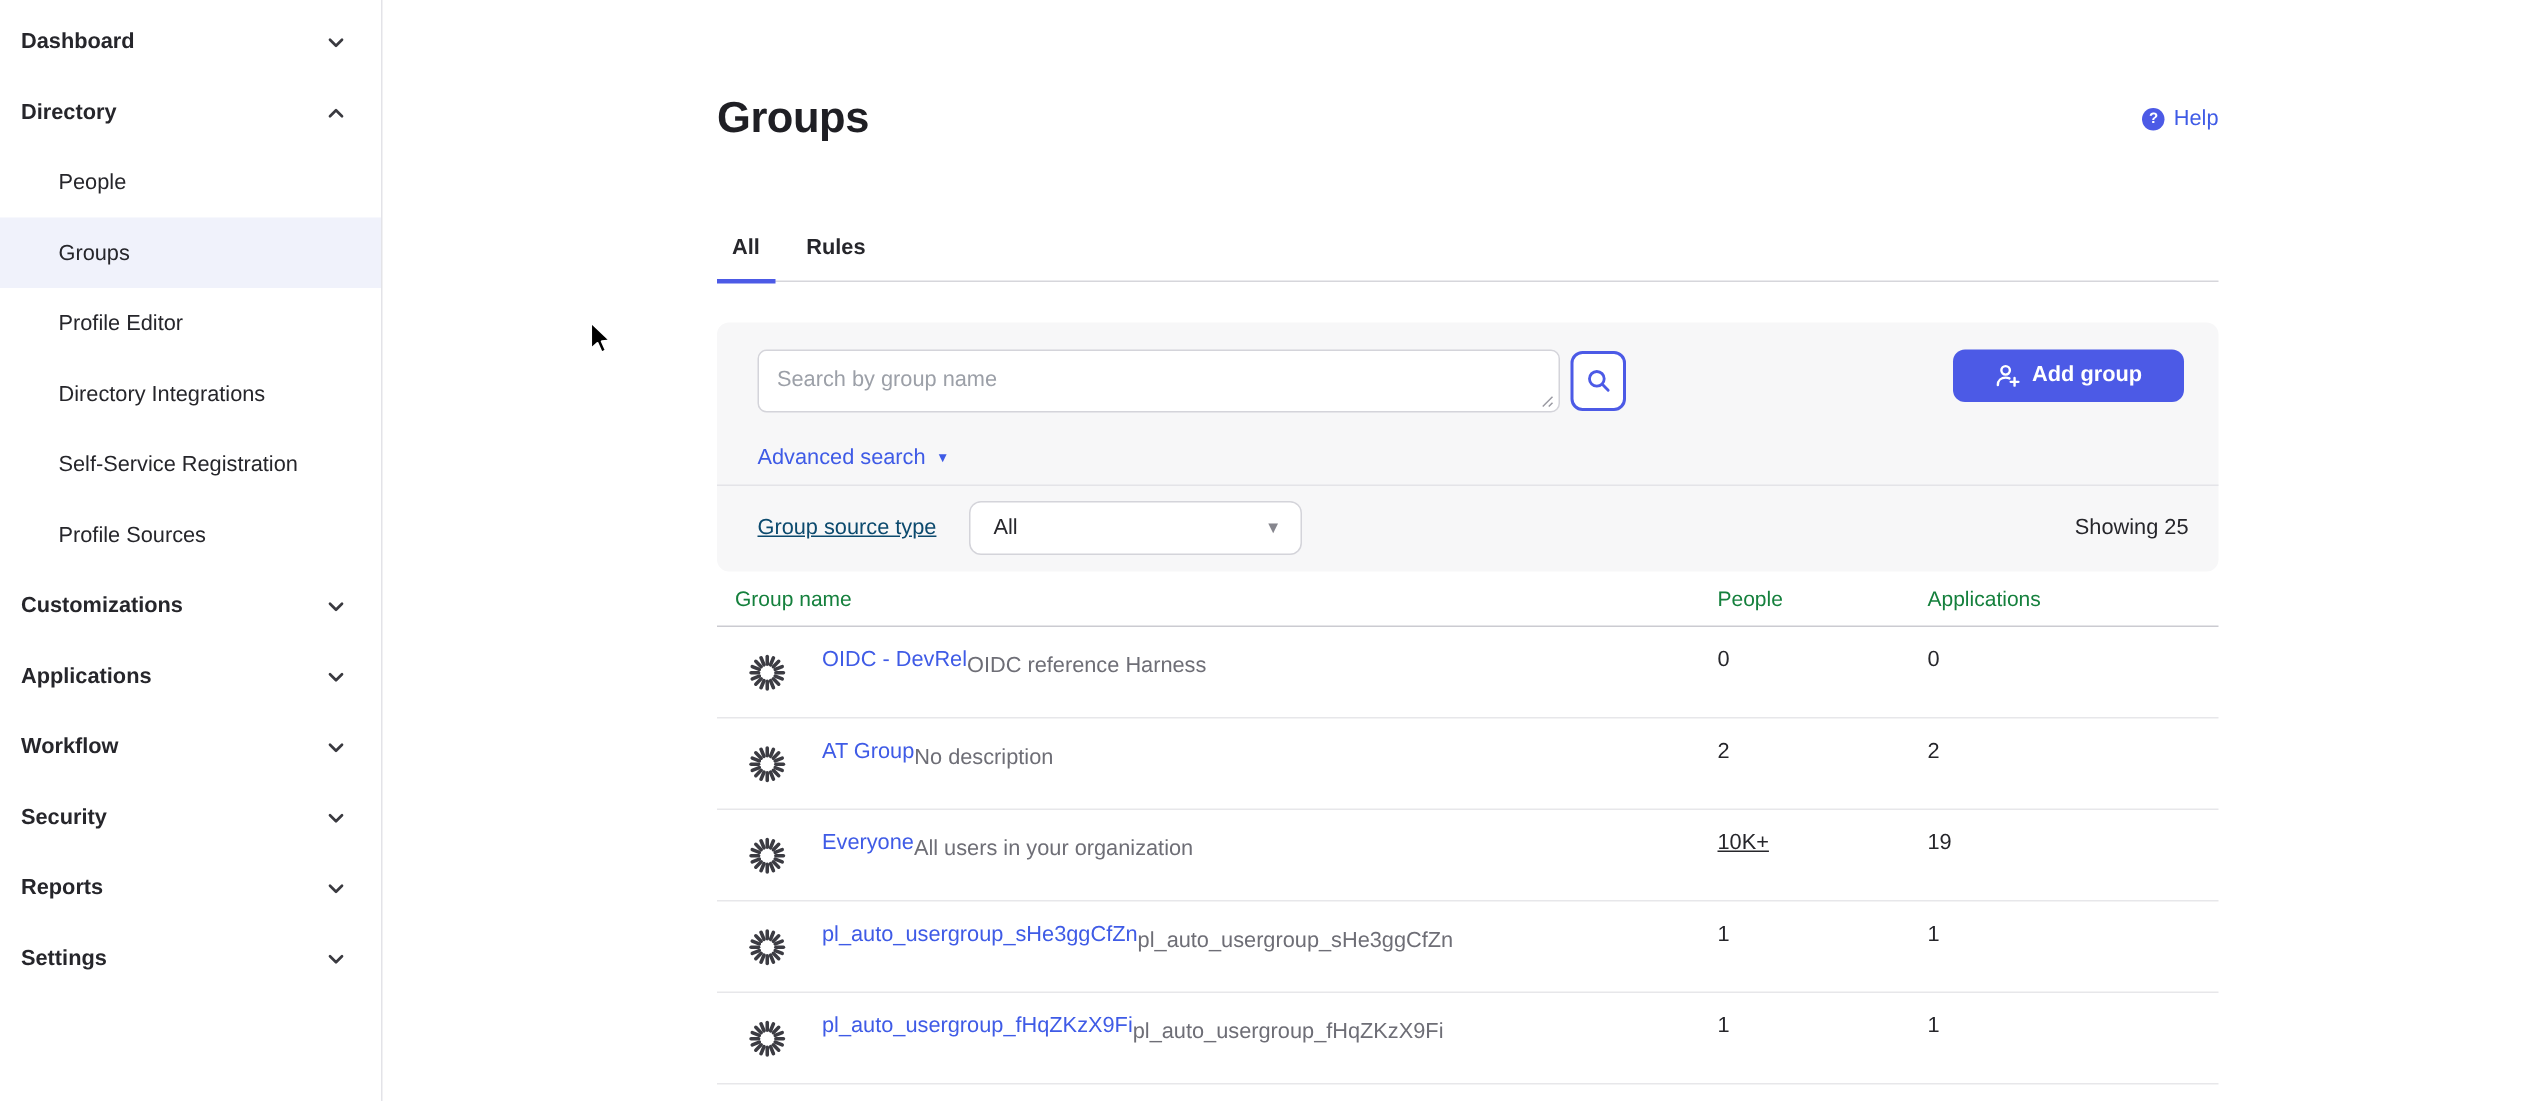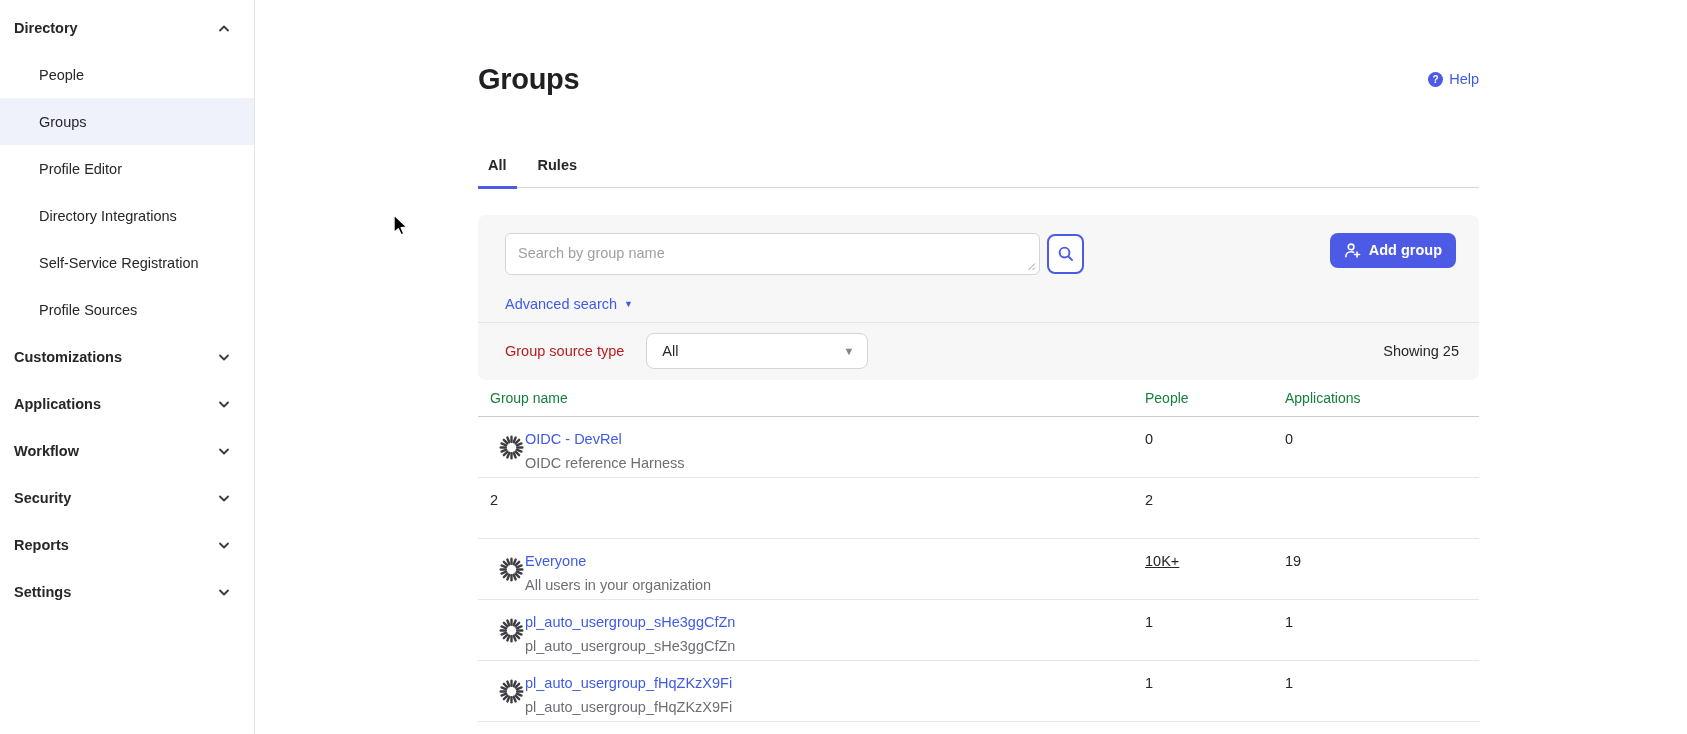--- a/index.html
+++ b/index.html
@@ -130,6 +130,14 @@
 
 <nav class="sidebar">
   <div class="nav-item nav-top">
+    <span>Dashboard</span>
+    <span class="chev">
+        <svg width="16" height="16" viewBox="0 0 16 16">
+          <use href="#chev-down"></use>
+        </svg>
+      </span>
+  </div>
+  <div class="nav-item nav-top">
     <span>Directory</span>
     <span class="chev">
         <svg width="16" height="16" viewBox="0 0 16 16">

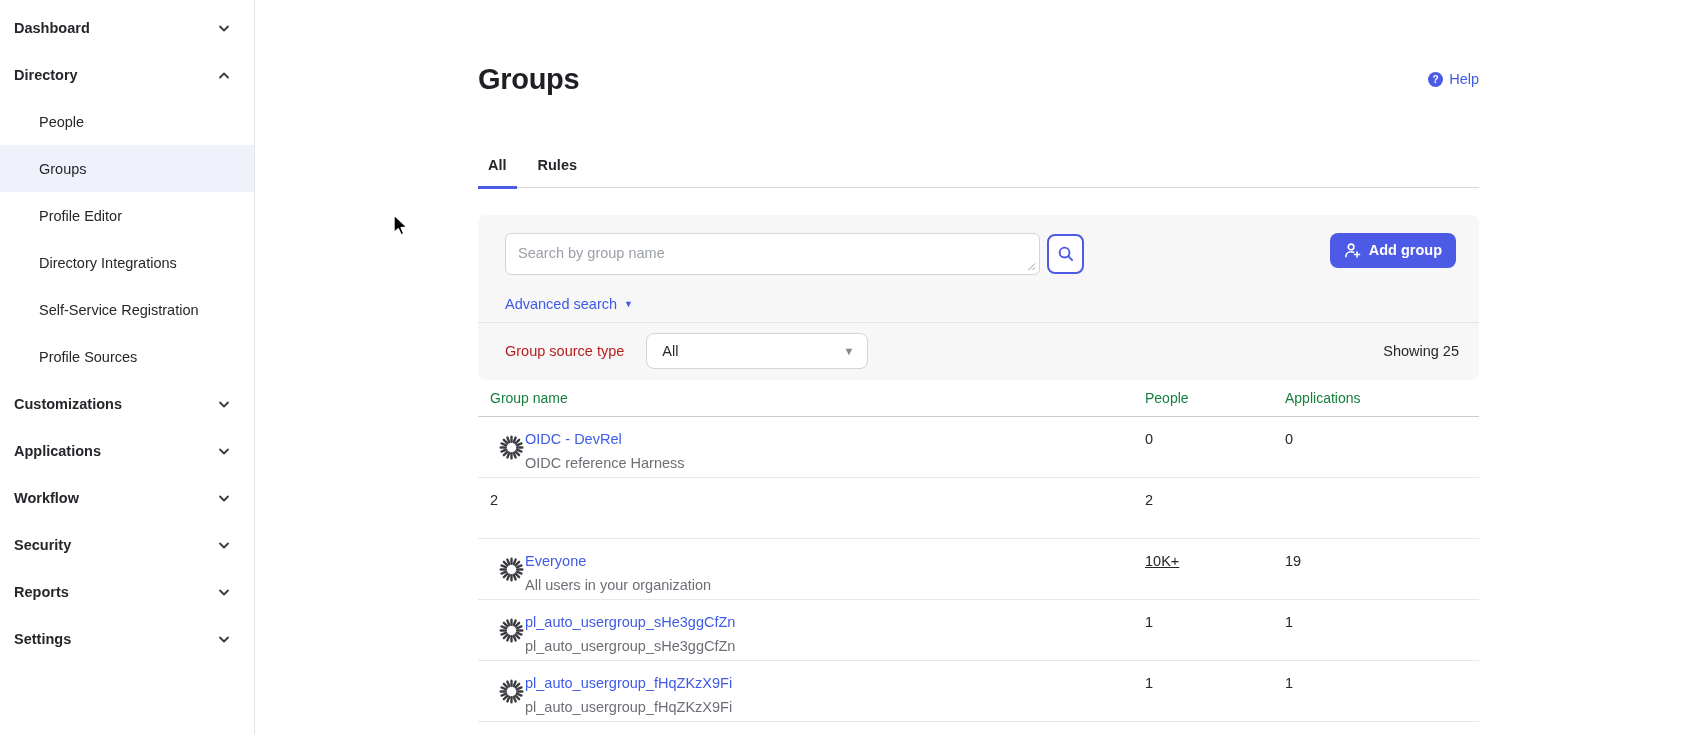--- a/index.html
+++ b/index.html
@@ -59,7 +59,7 @@
     display:flex; align-items:center; justify-content:center; cursor:pointer;
   }
   .add-btn {
-    margin-left:auto; height:35px; padding:0 14px; border:none; border-radius:8px;
+    margin-left:auto; height:35px; padding:0 28px; border:none; border-radius:8px;
     background:#4c5ae6; color:#fff; font-family:"Liberation Sans", sans-serif;
     font-size:14.5px; font-weight:700; display:flex; align-items:center; gap:8px; cursor:pointer;
   }

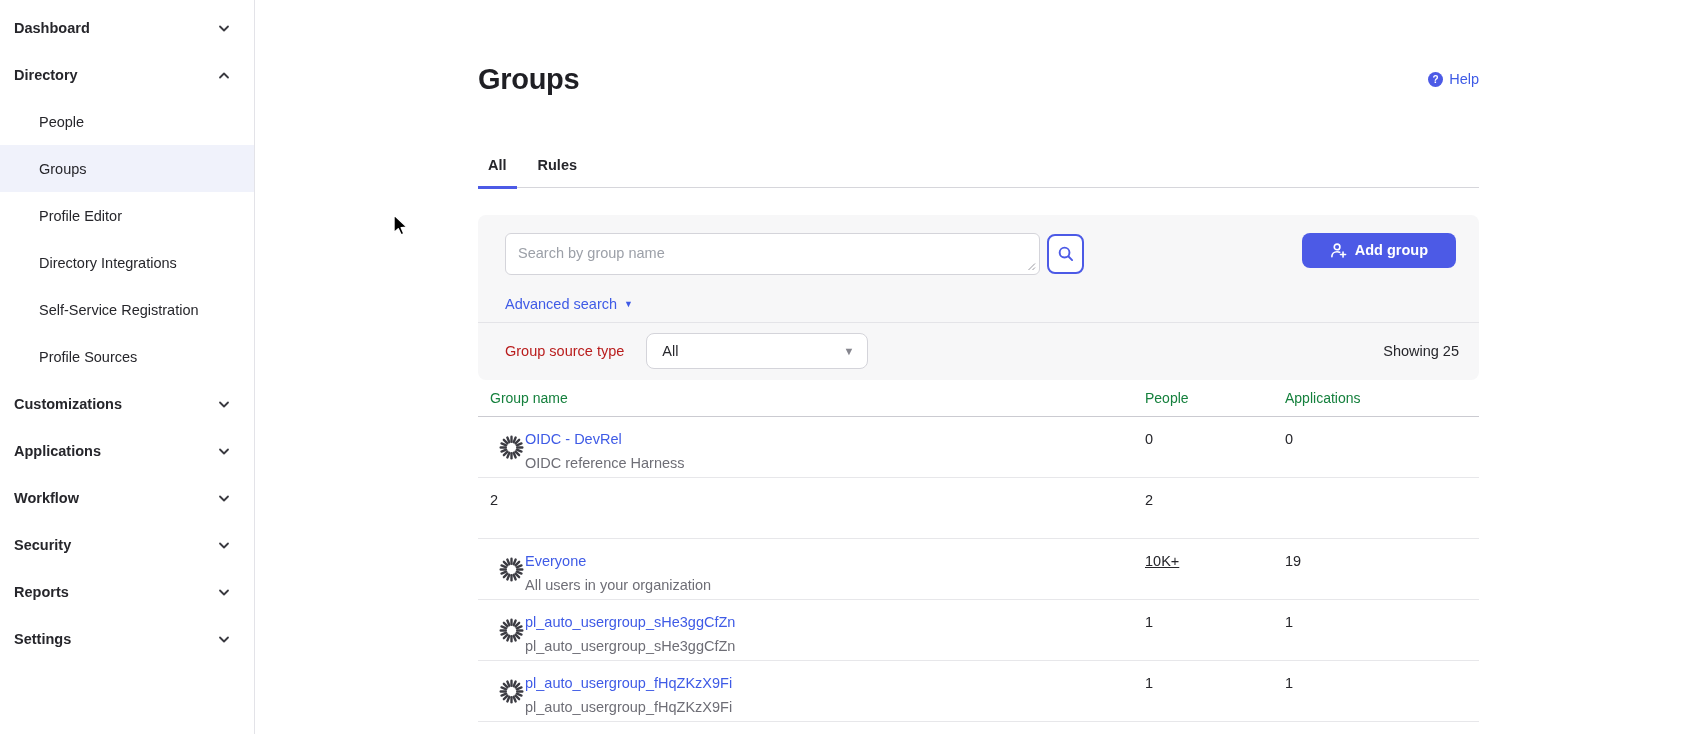--- a/index.html
+++ b/index.html
@@ -68,7 +68,7 @@
   .advanced-caret { font-size:9px; color:#3f5be6; }
   .card-divider { border-top:1px solid #e4e4e8; }
   .card-filters { display:flex; align-items:center; height:57px; padding:0 20px 0 27px; }
-  .filter-label { color:#b91c1c; margin-right:22px; }
+  .filter-label { color:#0c4a6e; margin-right:22px;text-decoration:underline; }
   .dropdown {
     width:222px; height:36px; background:#fff; border:1px solid #d4d4da; border-radius:8px;
     display:flex; align-items:center; justify-content:space-between; padding:0 13px 0 15px; cursor:pointer;

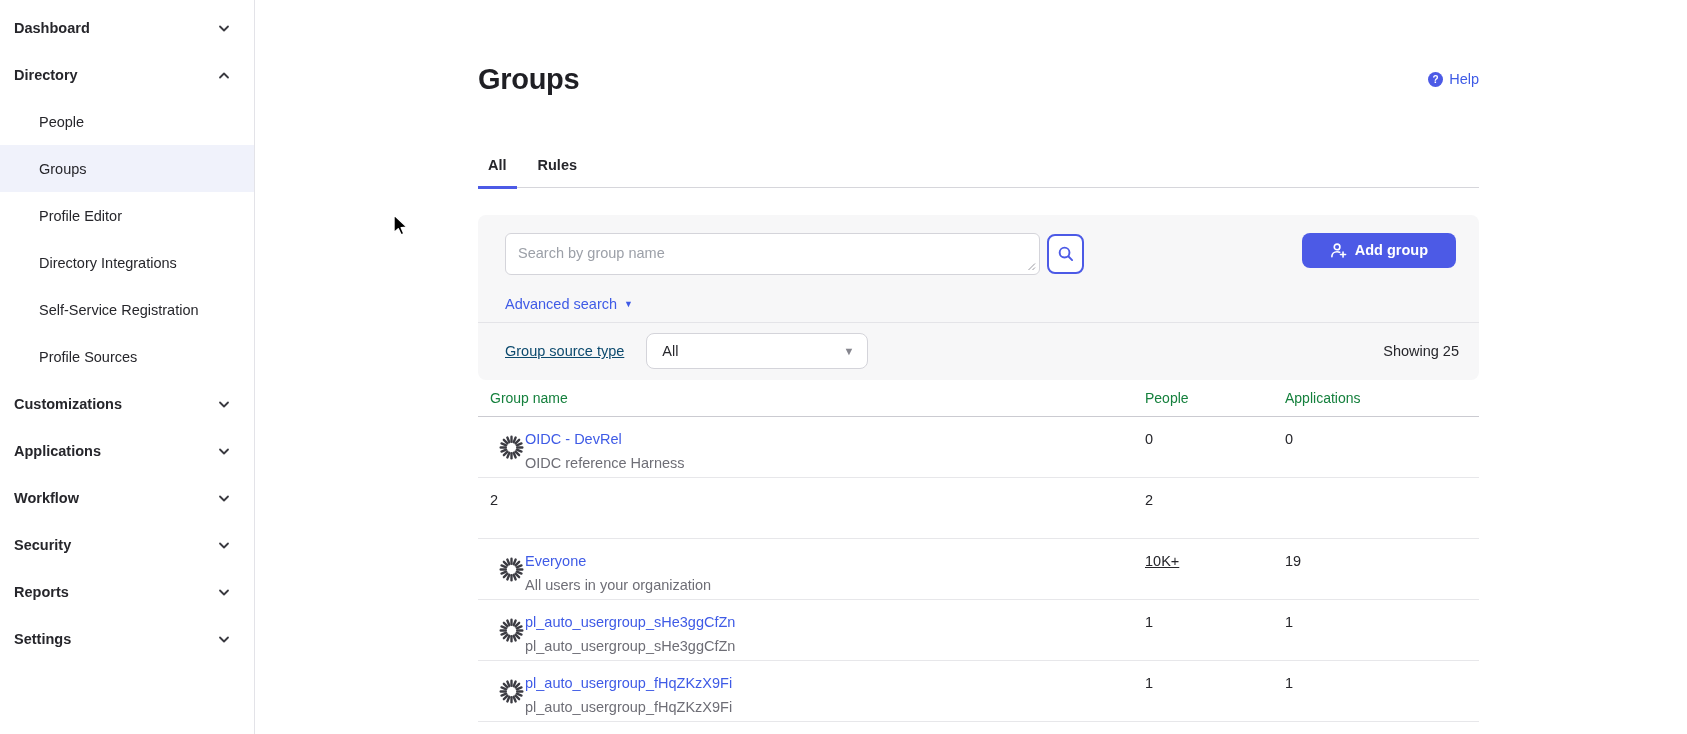--- a/index.html
+++ b/index.html
@@ -88,7 +88,7 @@
   }
   .name-cell { display:flex; align-items:flex-start; }
   .grp-icon { width:27px; height:27px; margin:5px 0 0 8px; flex:0 0 auto; }
-  .name-stack { display:flex; flex-direction:column; }
+  .name-stack { margin-left:23px; display:flex; }
   .grp-link { color:#3f5be6; font-size:14.5px; line-height:20px; text-decoration:none; cursor:pointer; }
   .grp-desc { color:#6e6e76; font-size:14.5px; line-height:20px; margin-top:4px; }
   .num { font-size:14.5px; line-height:20px; color:#26262b; }

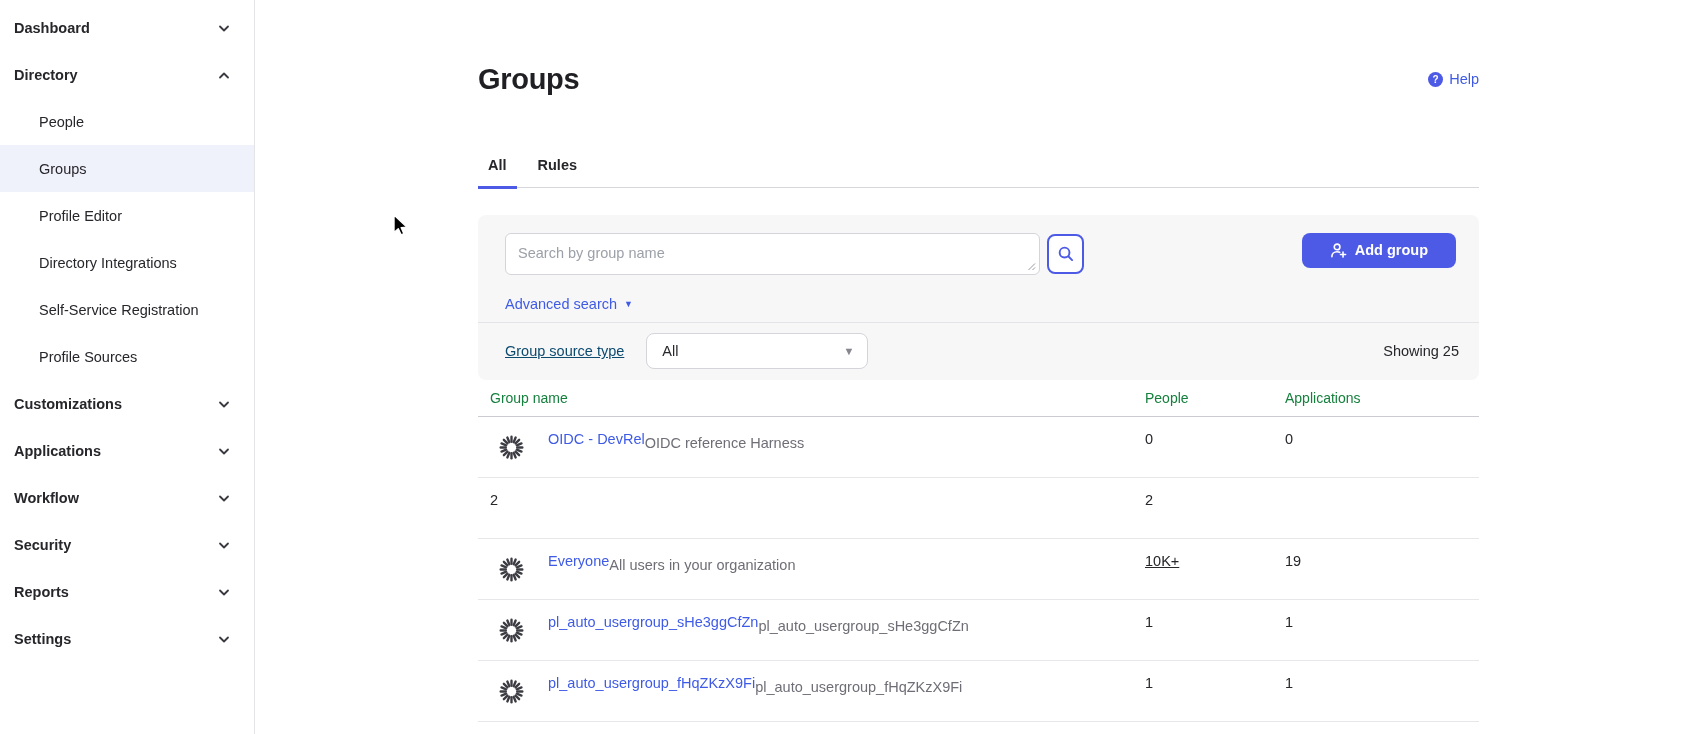--- a/index.html
+++ b/index.html
@@ -292,6 +292,15 @@
       </div>
 
       <div class="trow">
+        <div class="name-cell">
+          <svg class="grp-icon" viewBox="0 0 24 24">
+              <use href="#sunburst"></use>
+            </svg>
+          <div class="name-stack">
+            <a class="grp-link">AT Group</a>
+            <span class="grp-desc">No description</span>
+          </div>
+        </div>
         <span class="num">2</span>
         <span class="num">2</span>
       </div>

